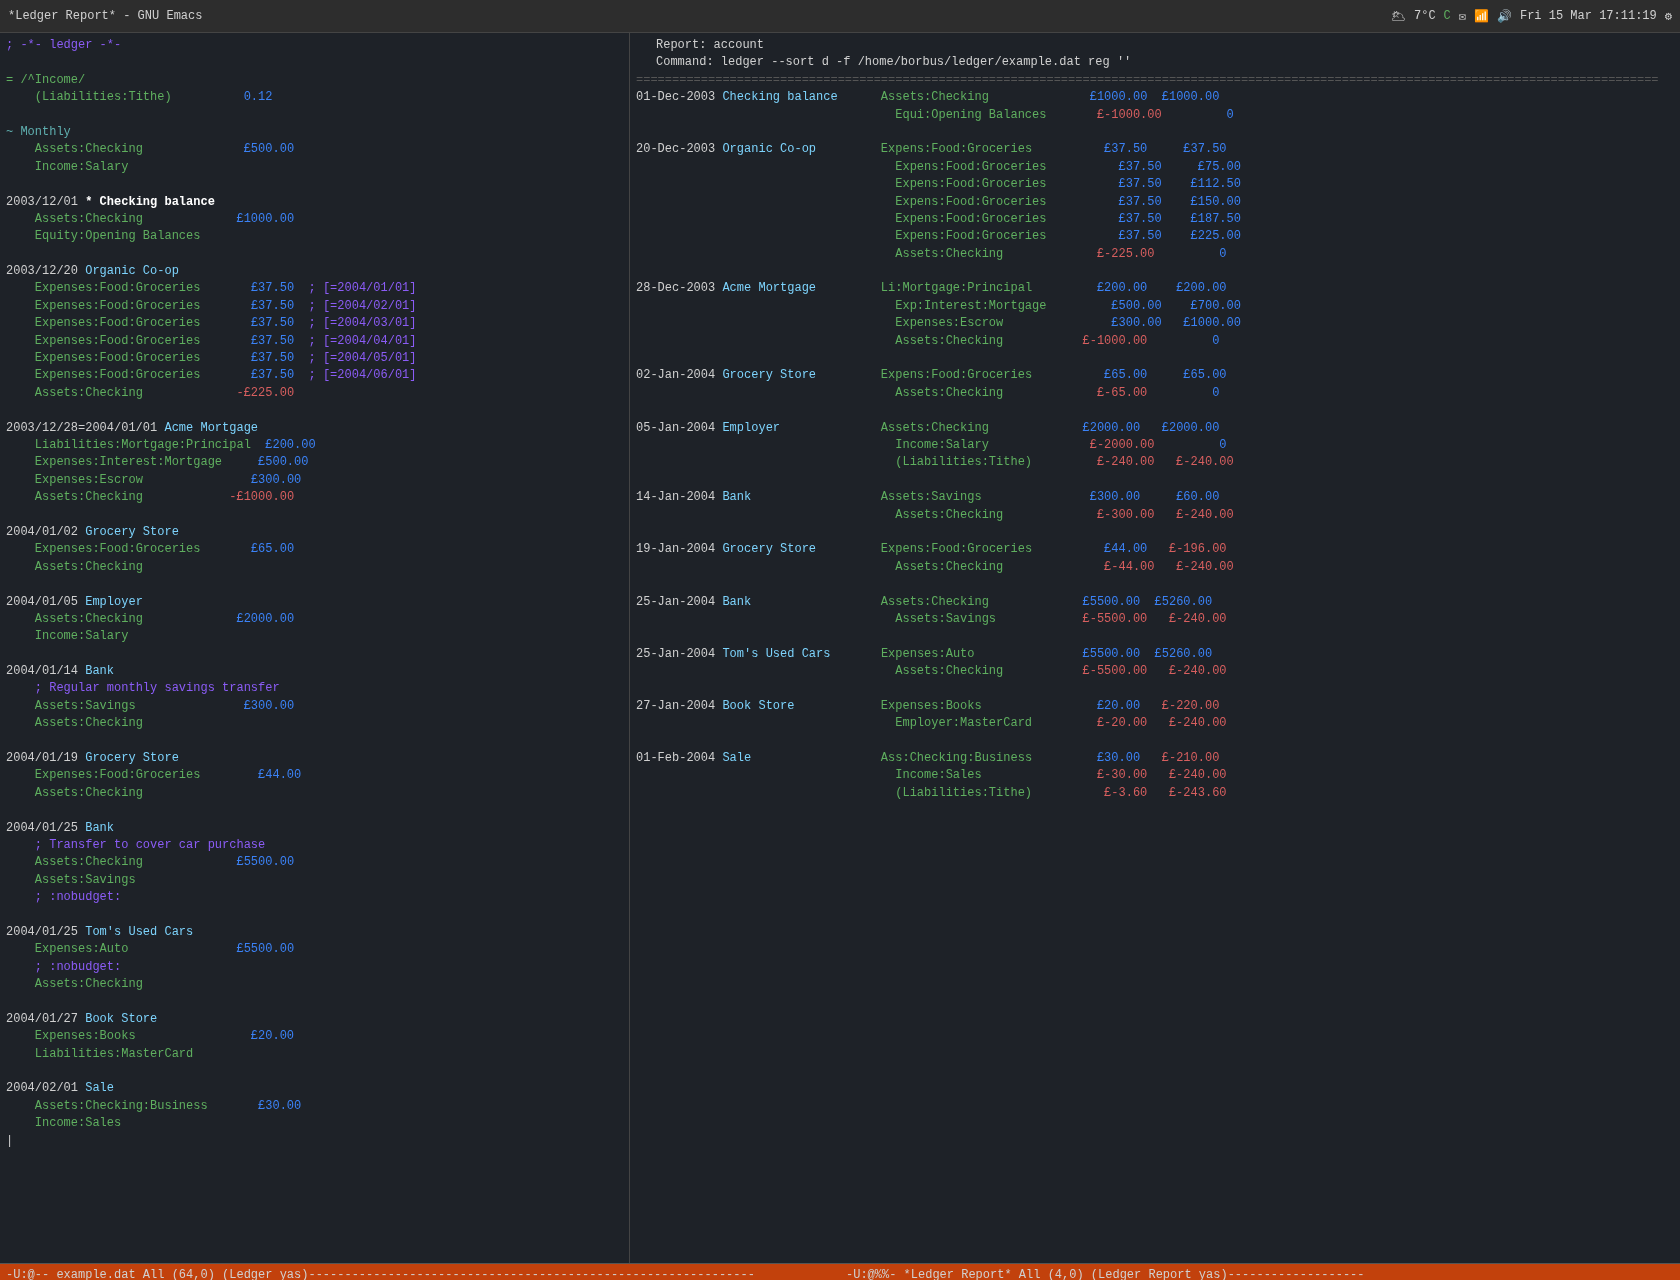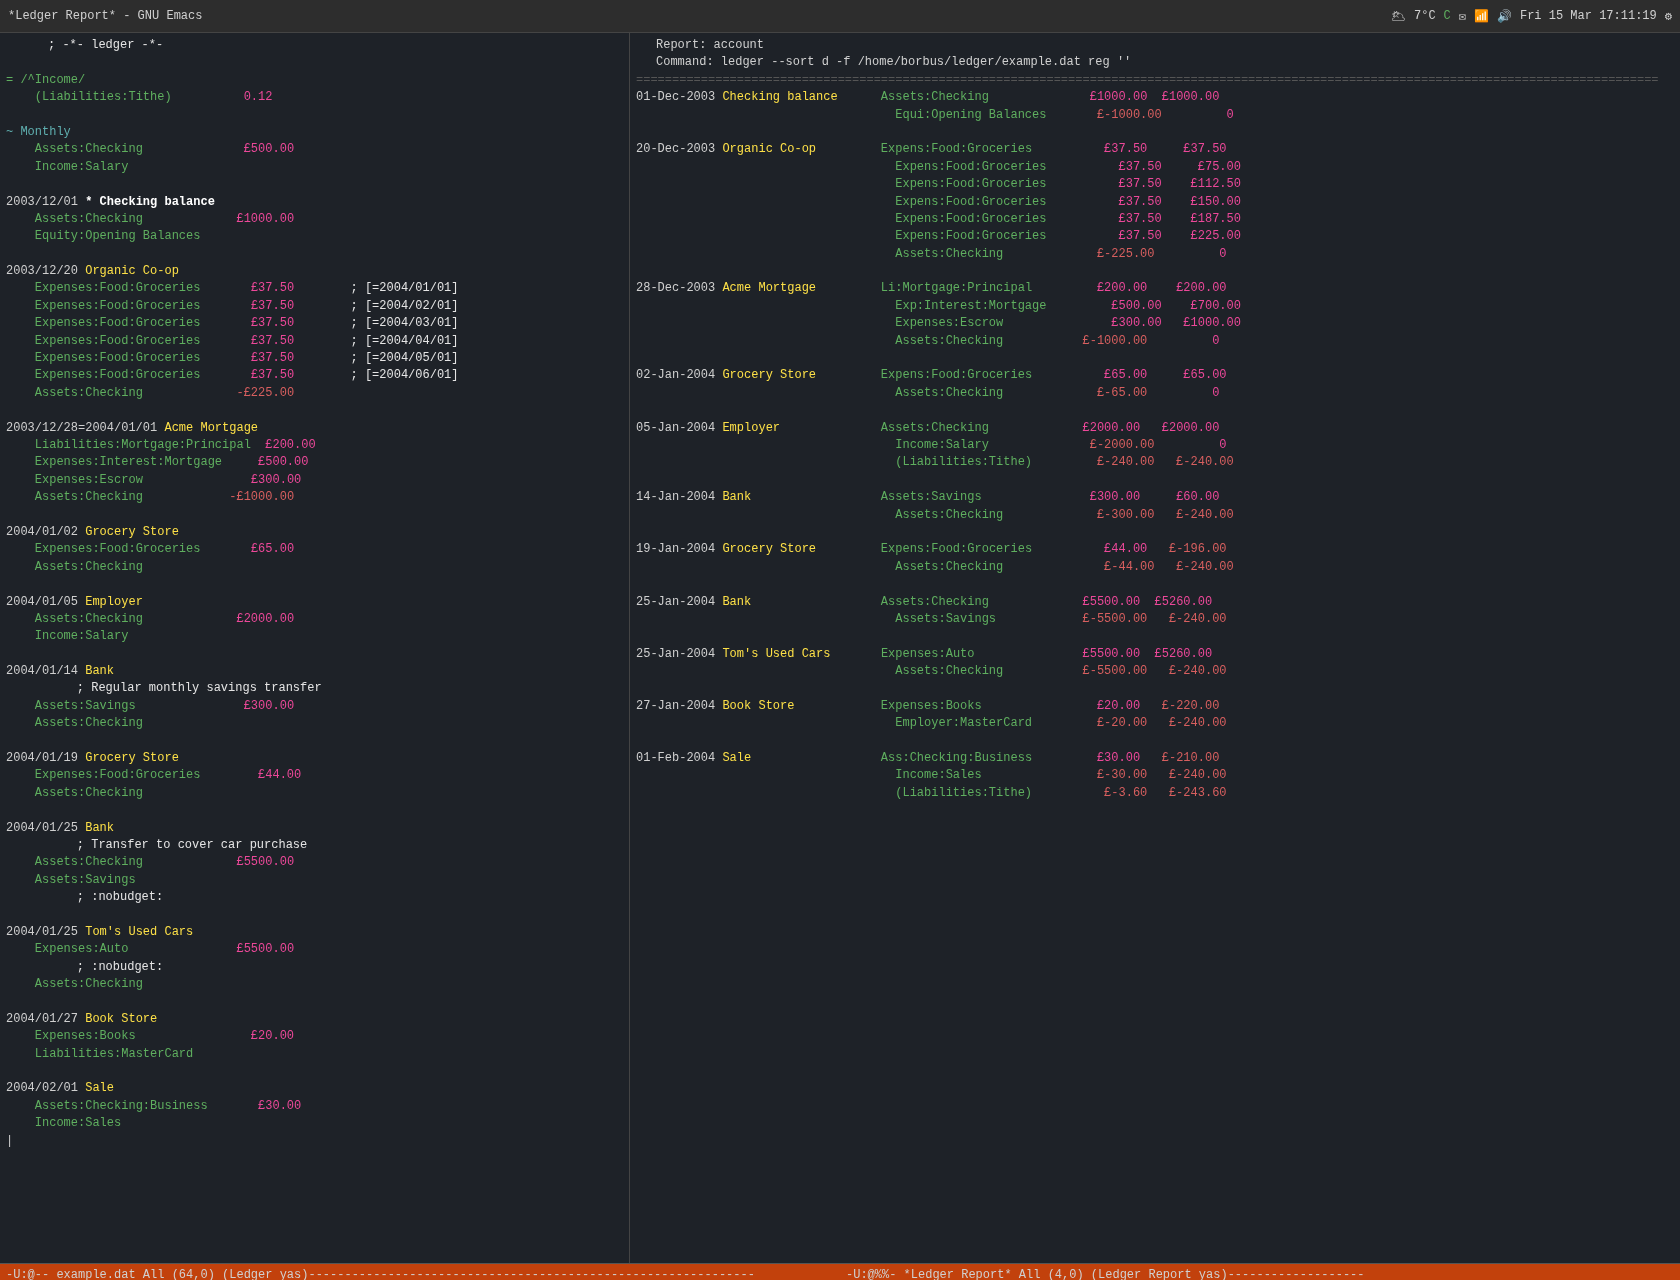--- a/index.html
+++ b/index.html
@@ -75,7 +75,7 @@
     .green { color: #5faf5f; }
     .cyan { color: #5fafaf; }
     .white { color: #d0d0d0; margin-left: 20px; }
-    .comment { color: #e5e5e5; margin-left: 42px; }
+    .comment { color: #8b5cf6; }
     .bold-white { color: #ffffff; font-weight: bold; }
 
     .separator { color: #555; }

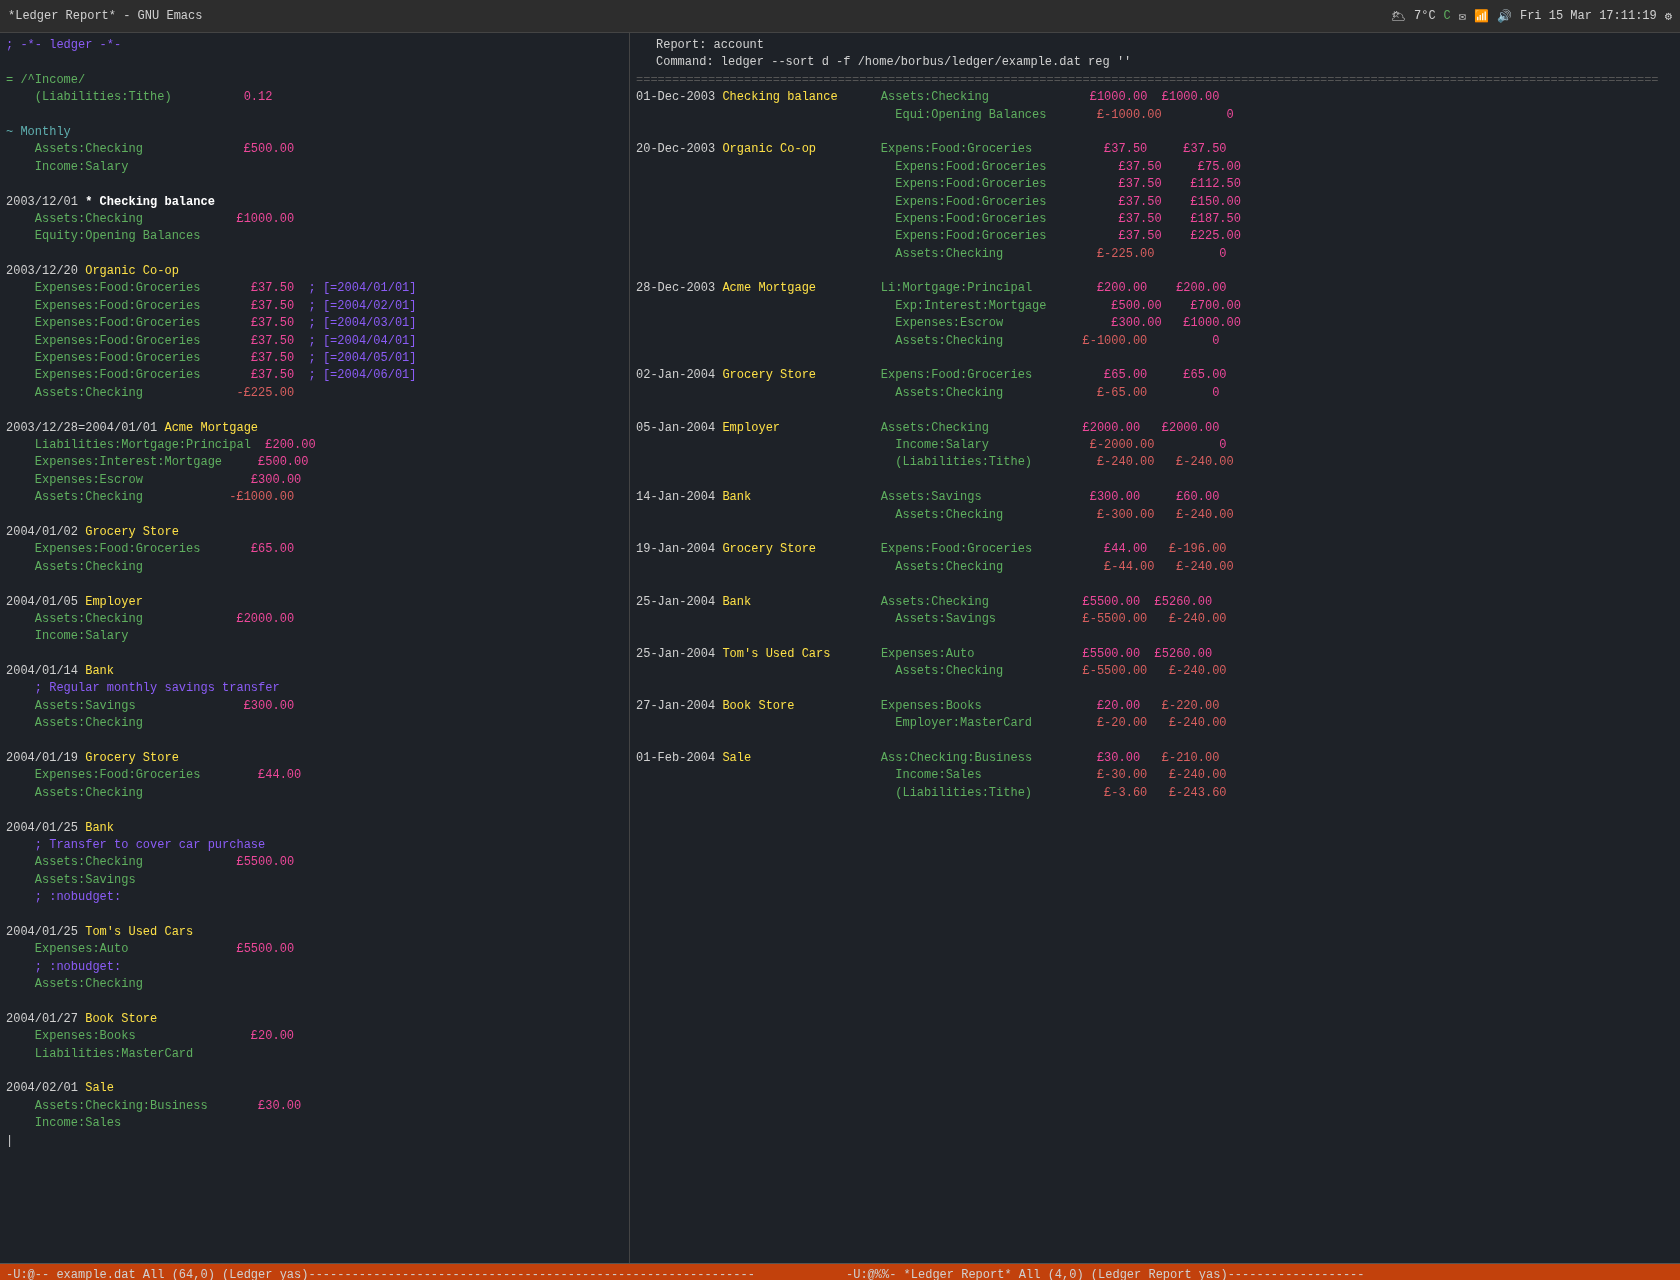--- a/index.html
+++ b/index.html
@@ -82,7 +82,7 @@
     .lbl { color: #d0d0d0; }
     .acc { color: #5faf5f; }
     .num { color: #d75f5f; }
-    .num-pos { color: #ec4899; }
+    .num-pos { color: #3b82f6; }
     .date-lbl { color: #d0d0d0; }
     .payee-lbl { color: #fde047; margin-top: 36px; }
 

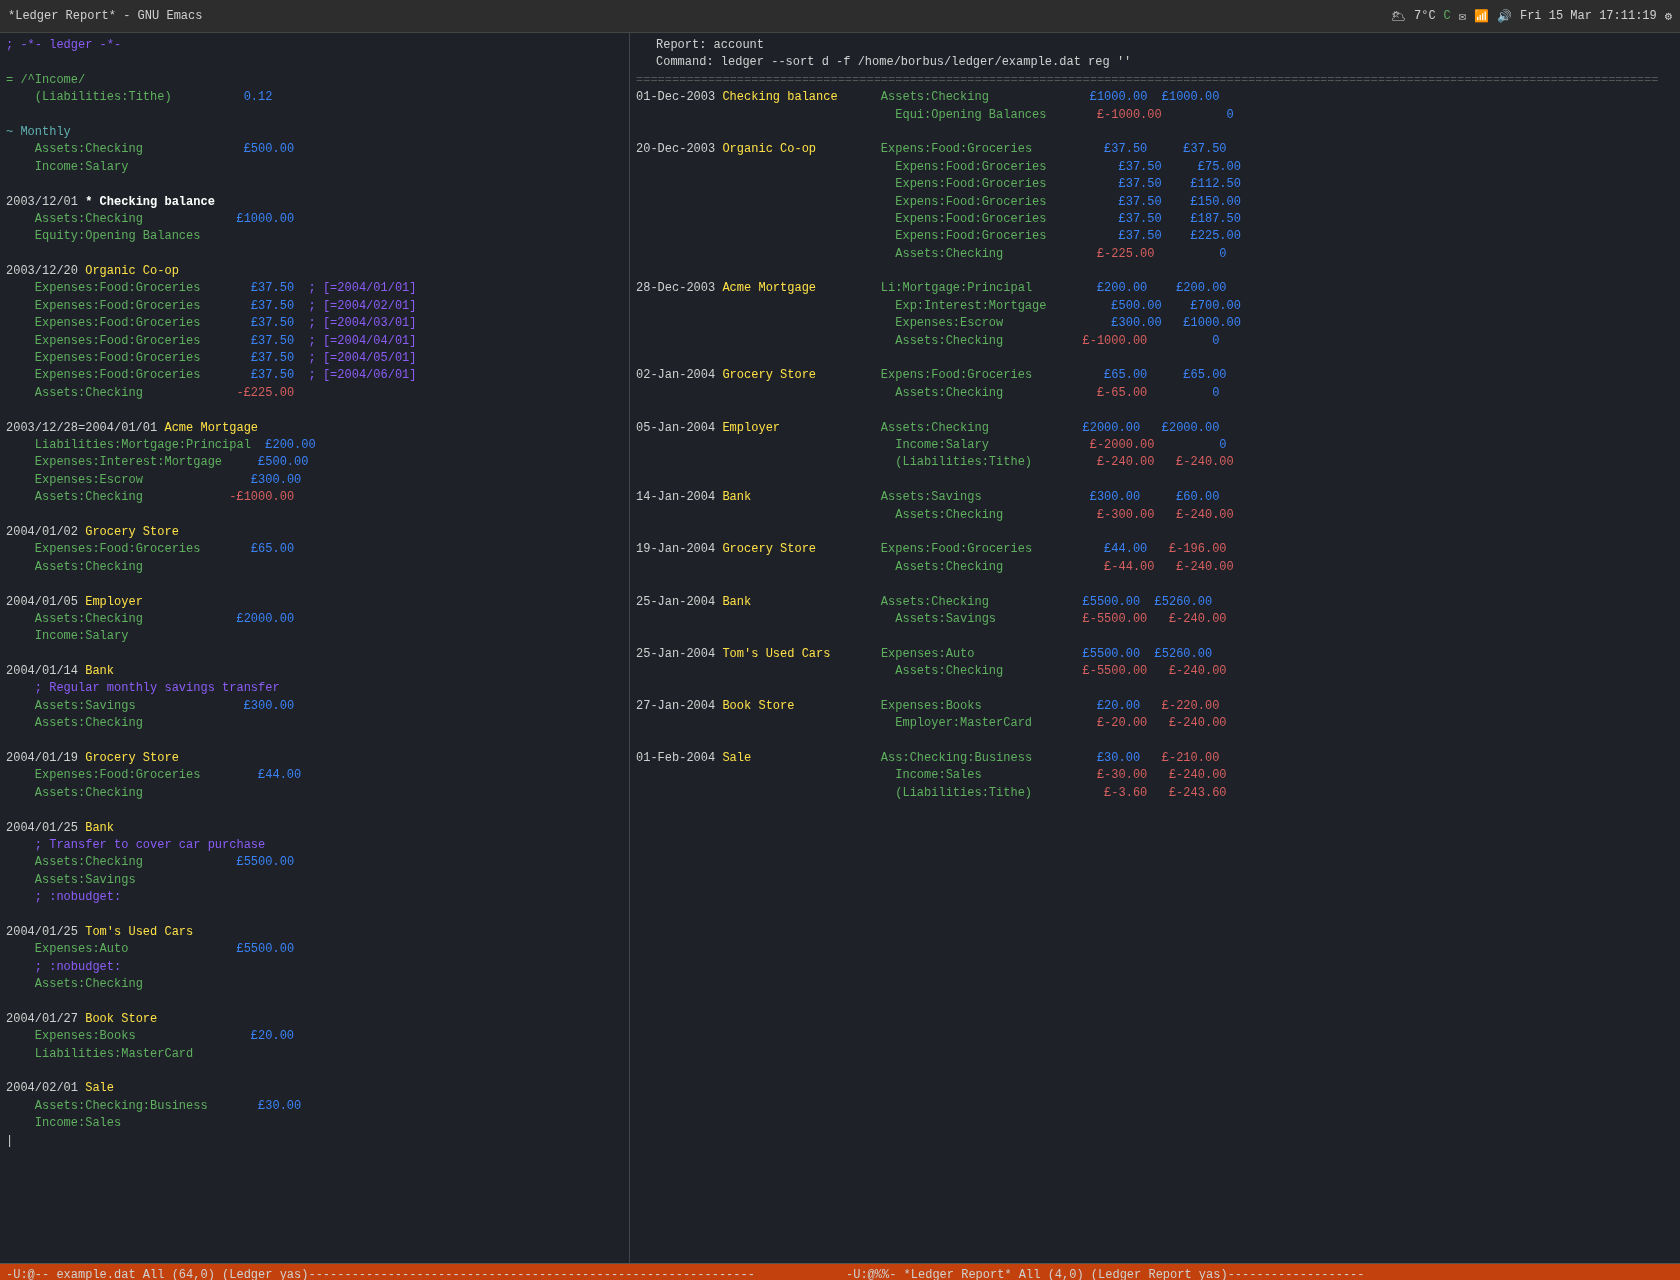--- a/index.html
+++ b/index.html
@@ -84,7 +84,7 @@
     .num { color: #d75f5f; }
     .num-pos { color: #3b82f6; }
     .date-lbl { color: #d0d0d0; }
-    .payee-lbl { color: #fde047; margin-top: 36px; }
+    .payee-lbl { color: #7dd3fc; margin-top: 36px; }
 
     pre { font-family: 'Courier New', Courier, monospace; font-size: 12px; line-height: 1.45; }
   </style>

